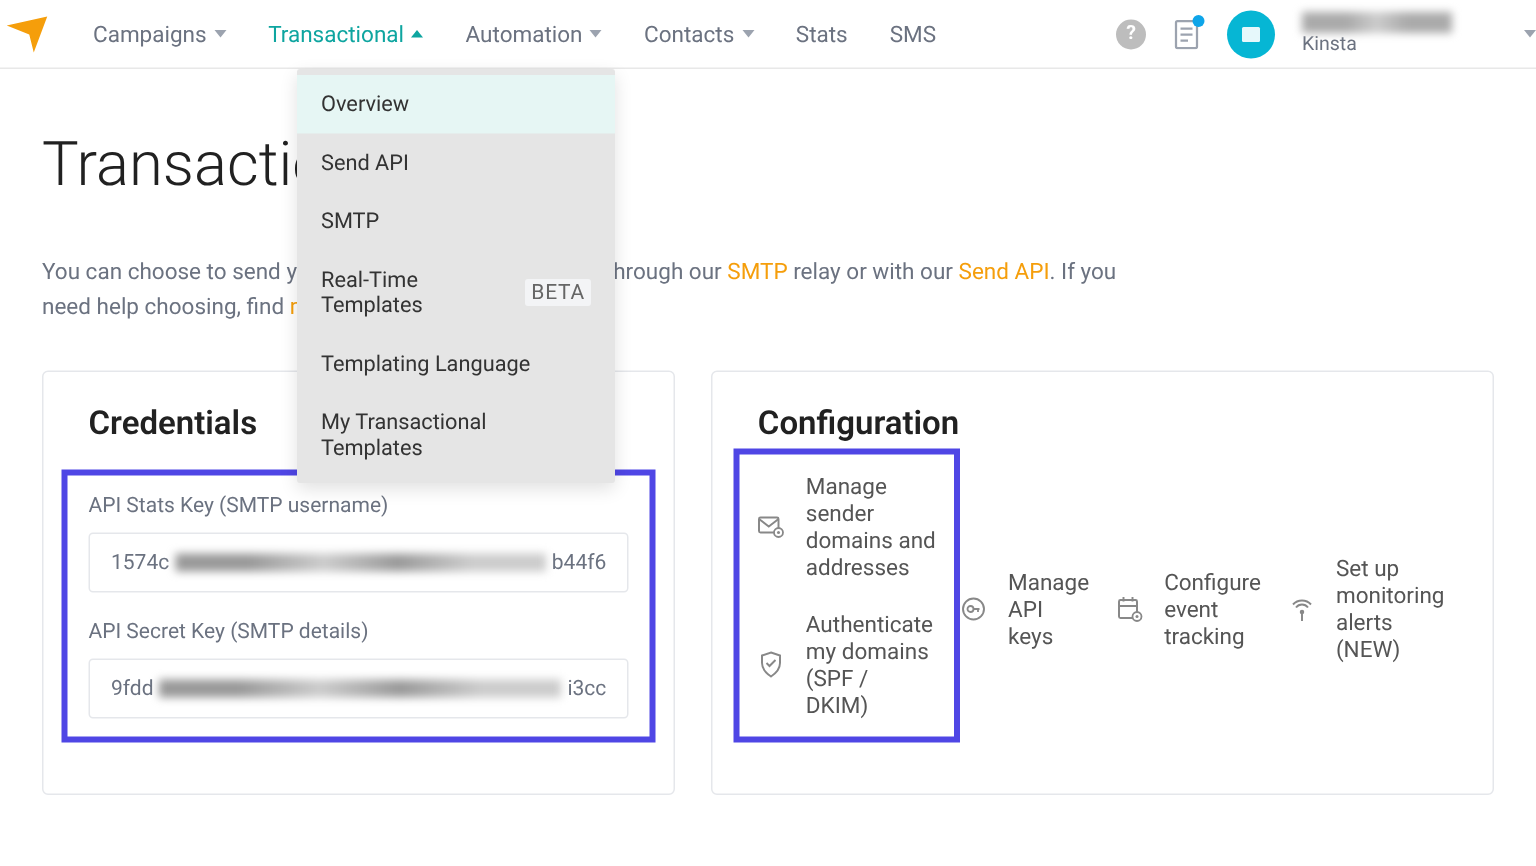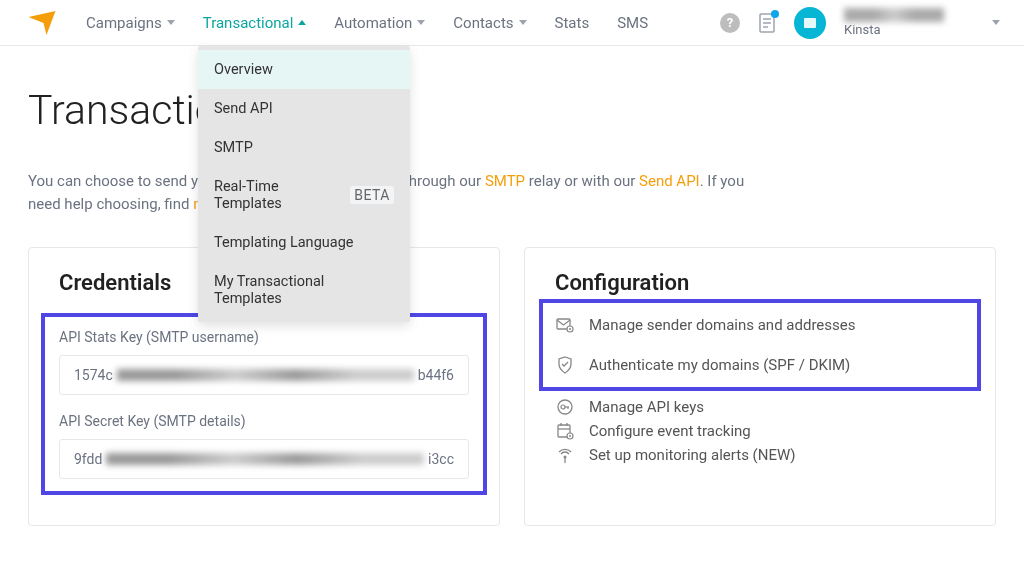--- a/index.html
+++ b/index.html
@@ -18,7 +18,7 @@
       align-items: center;
       height: 46px;
       border-bottom: 1px solid #e8e8e8;
-      padding: 0 24px;
+      padding: 0 0;
       justify-content: center;
     }
     .logo {

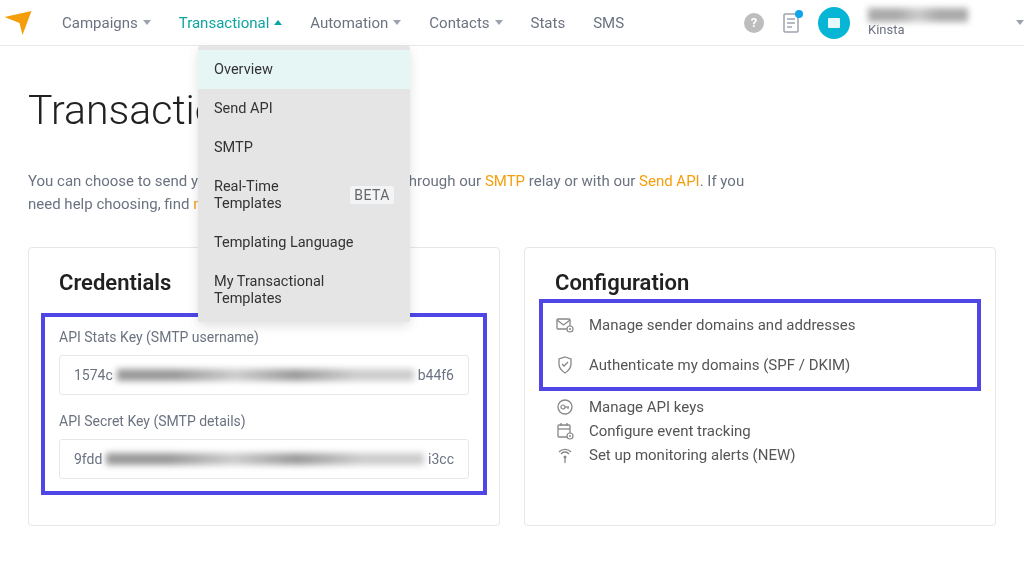--- a/index.html
+++ b/index.html
@@ -166,7 +166,7 @@
     }
     .field-value:last-child { margin-bottom: 0; }
     
-    .config-list { display: flex; flex-direction: column; gap: 0; }
+    .config-list { display: flex; gap: 16px; }
     .config-item {
       display: flex;
       align-items: center;

